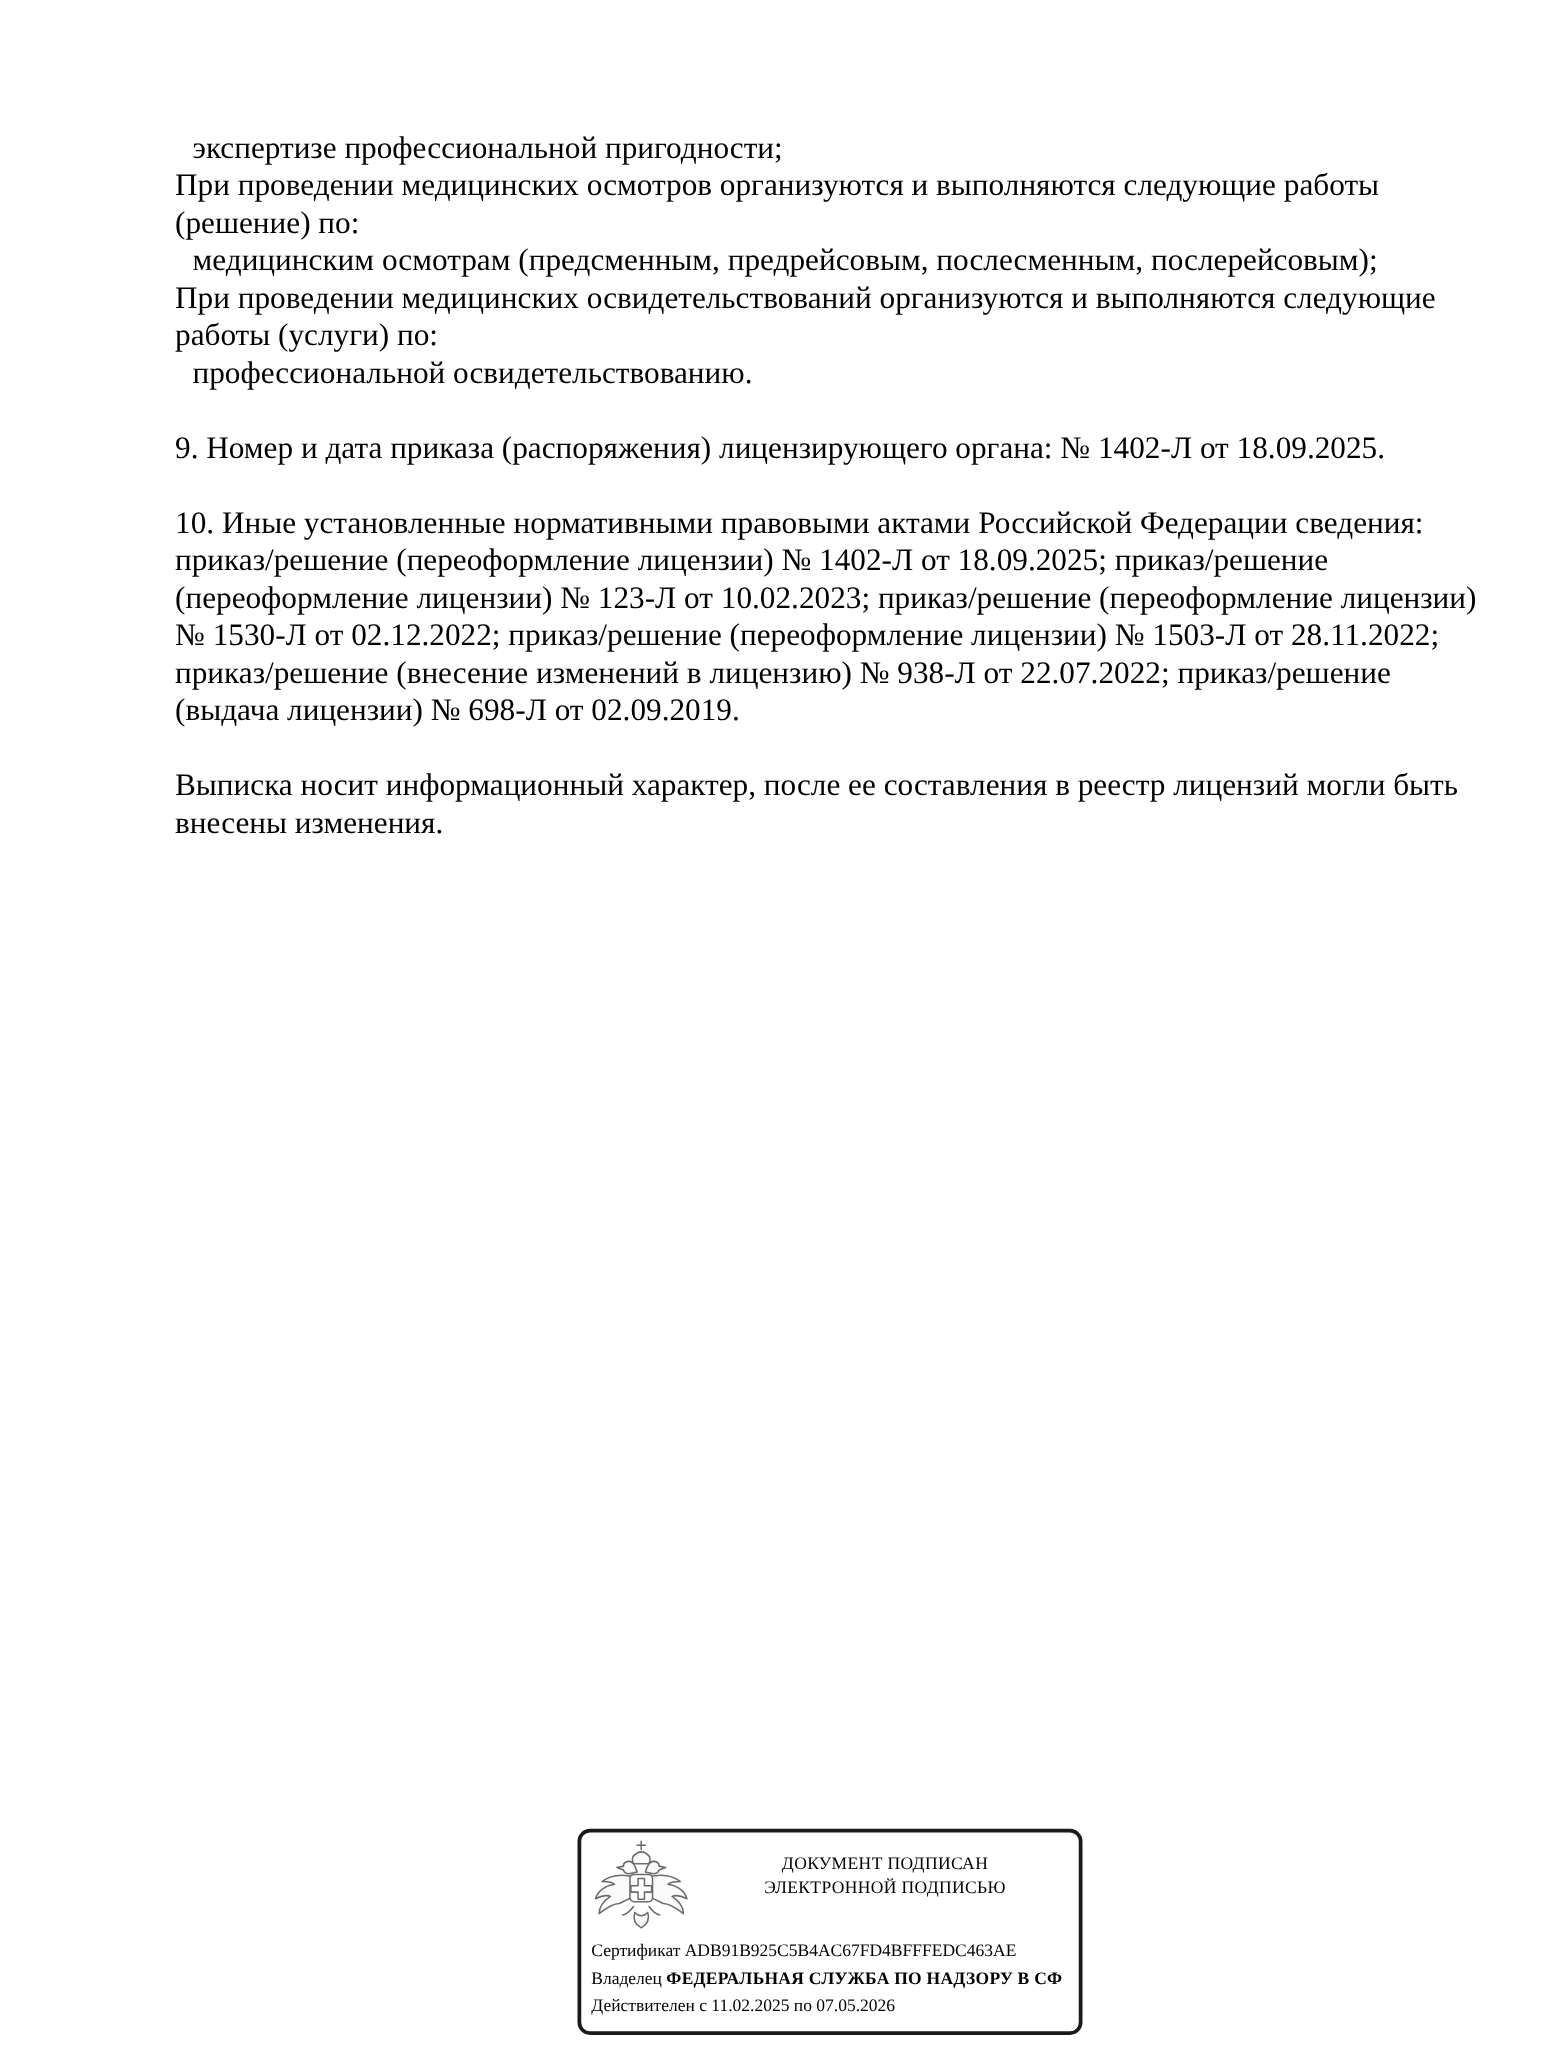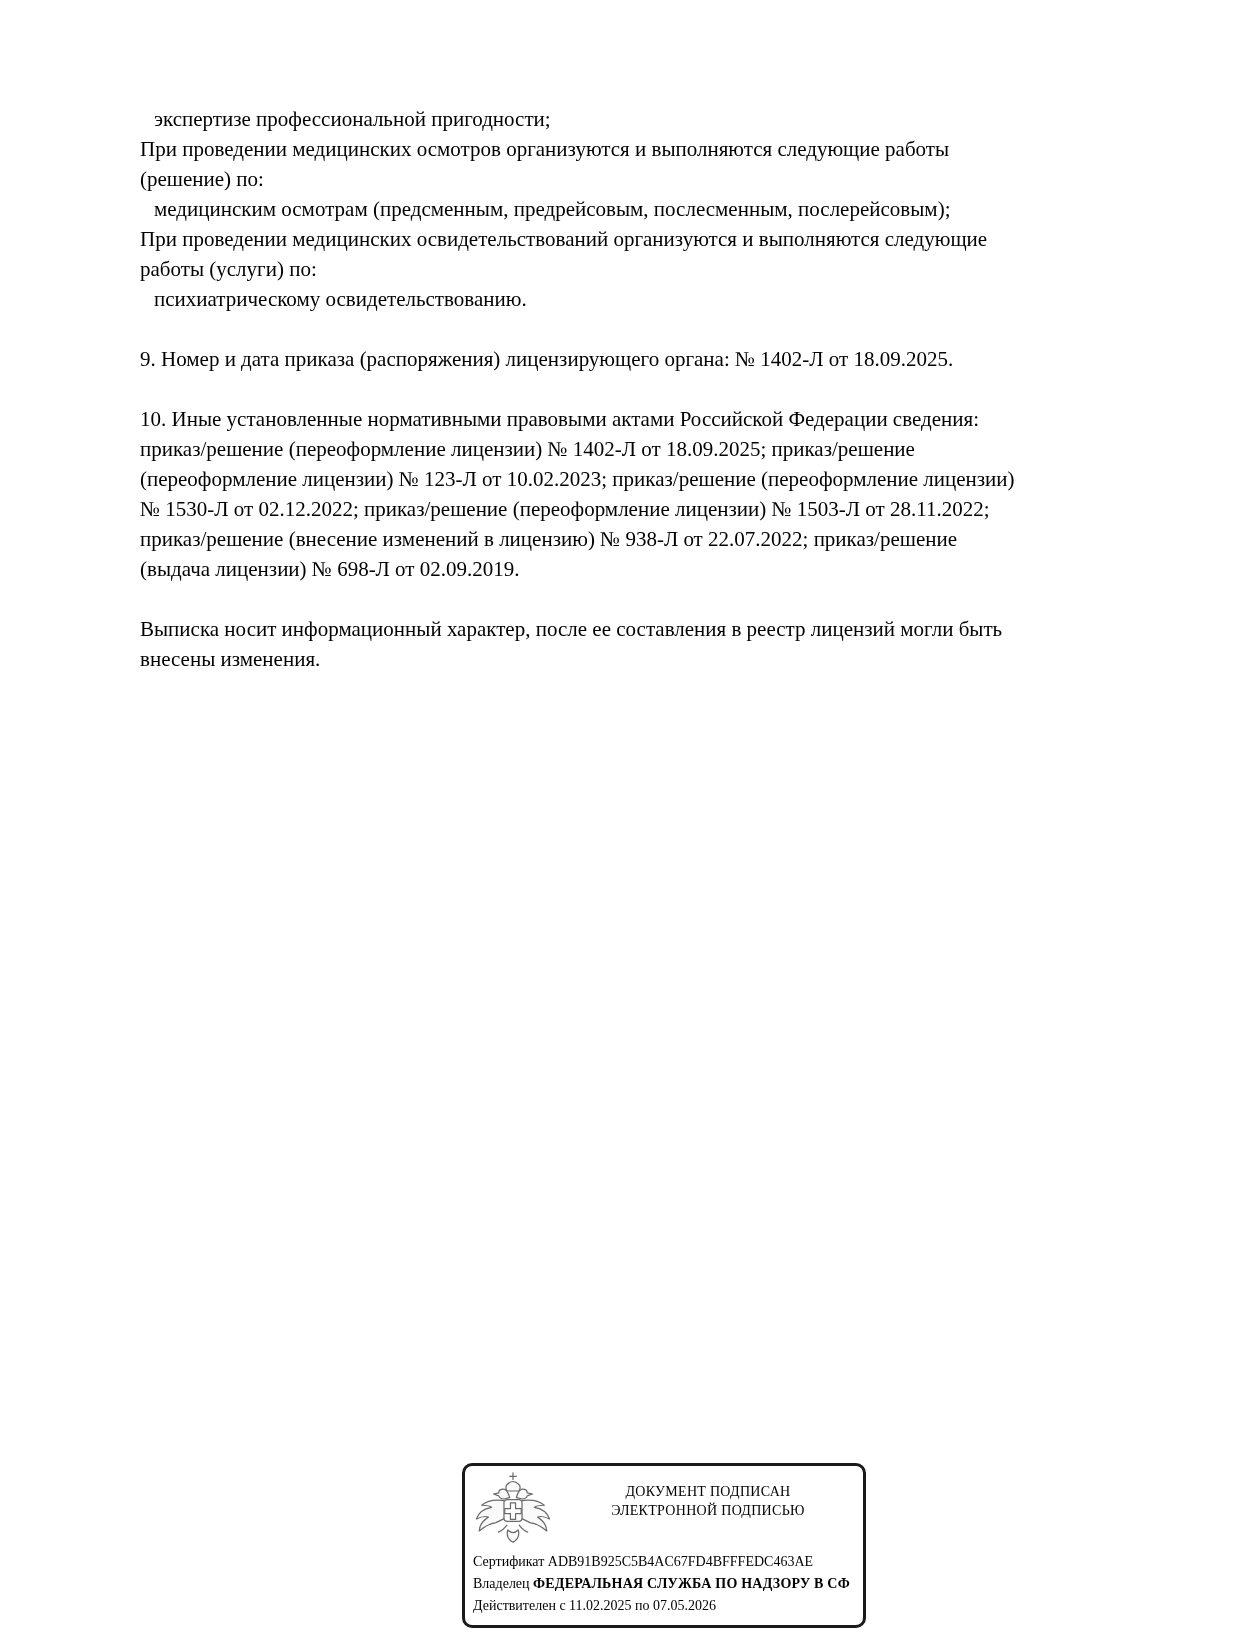--- a/index.html
+++ b/index.html
@@ -19,7 +19,7 @@
     left: 140px;
     top: 104px;
     width: 1075px;
-    font-size: 21px;
+    font-size: 25px;
     line-height: 30px;
   }
   .para { margin: 0; }

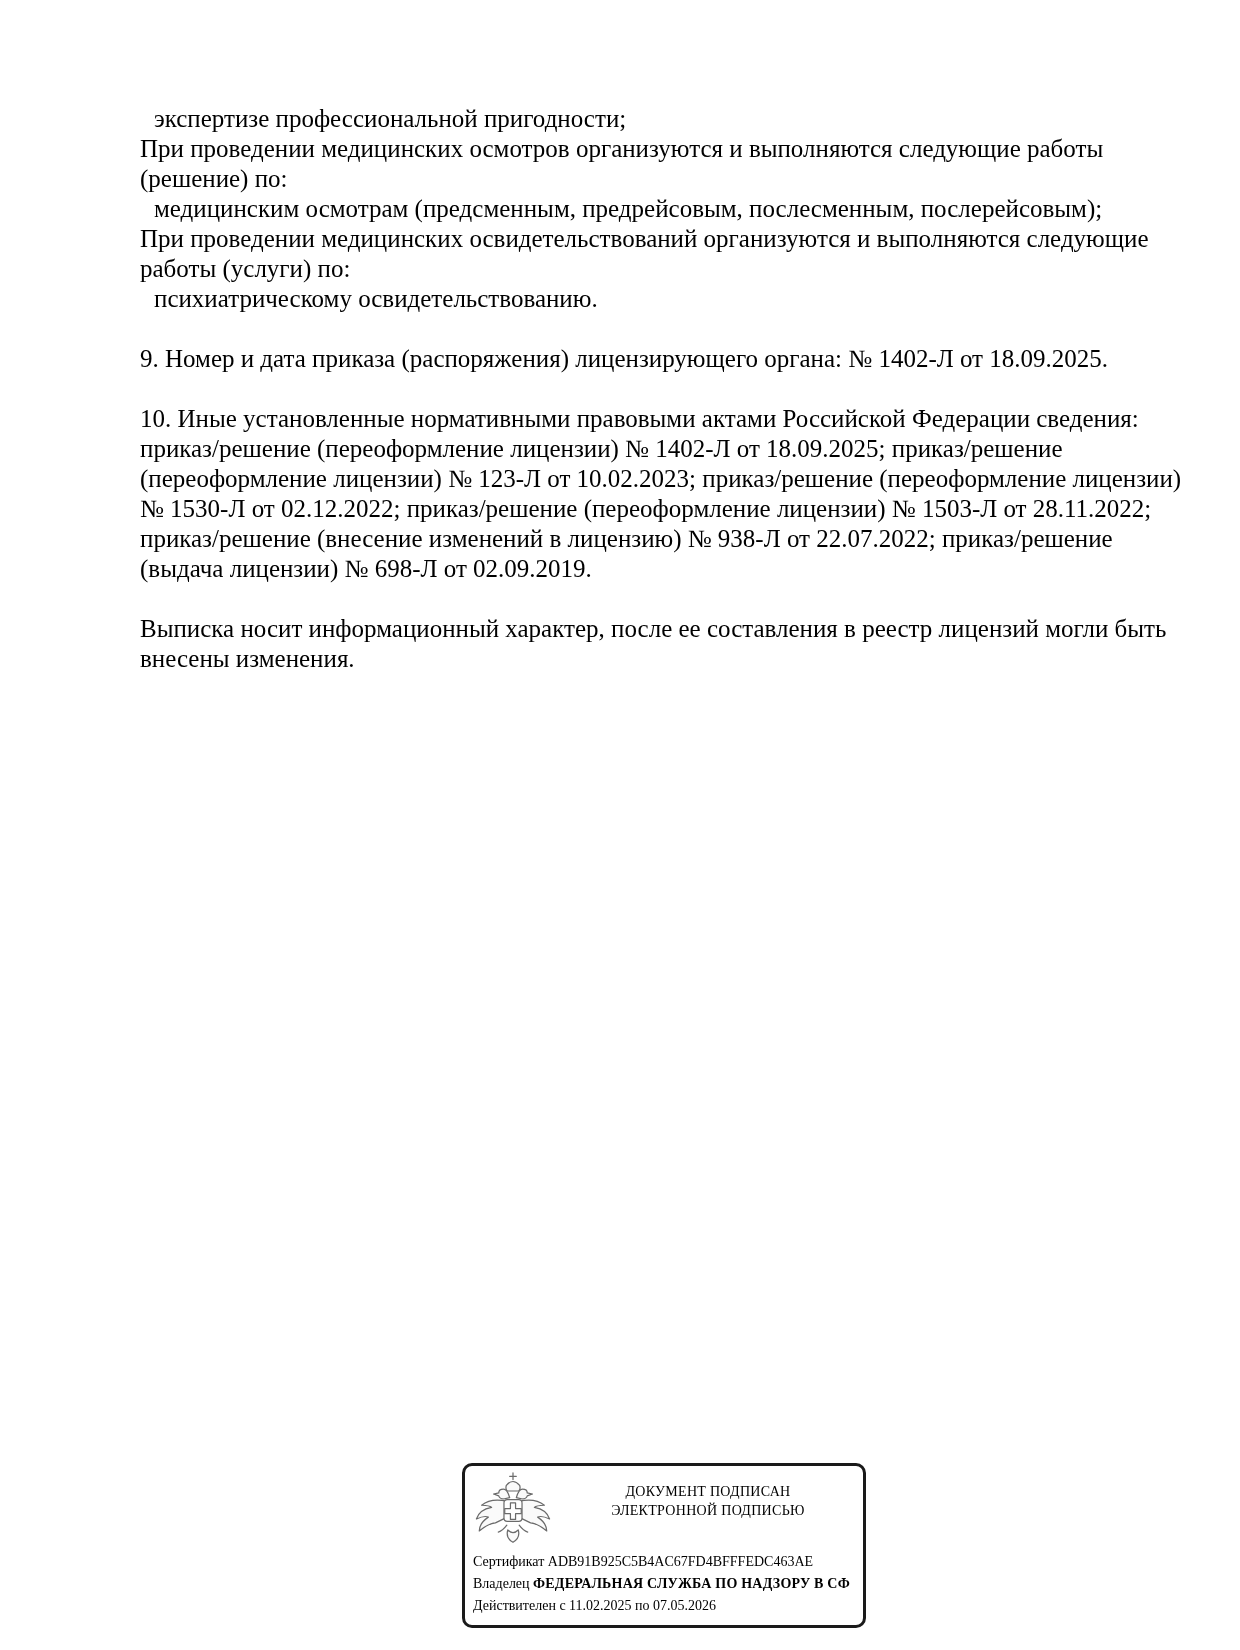--- a/index.html
+++ b/index.html
@@ -80,7 +80,7 @@
     <div class="line indent">медицинским осмотрам (предсменным, предрейсовым, послесменным, послерейсовым);</div>
     <div class="line">При проведении медицинских освидетельствований организуются и выполняются следующие</div>
     <div class="line">работы (услуги) по:</div>
-    <div class="line indent">психиатрическому освидетельствованию.</div>
+    <div class="line indent">профессиональной освидетельствованию.</div>
   </div>
 
   <div class="para">

